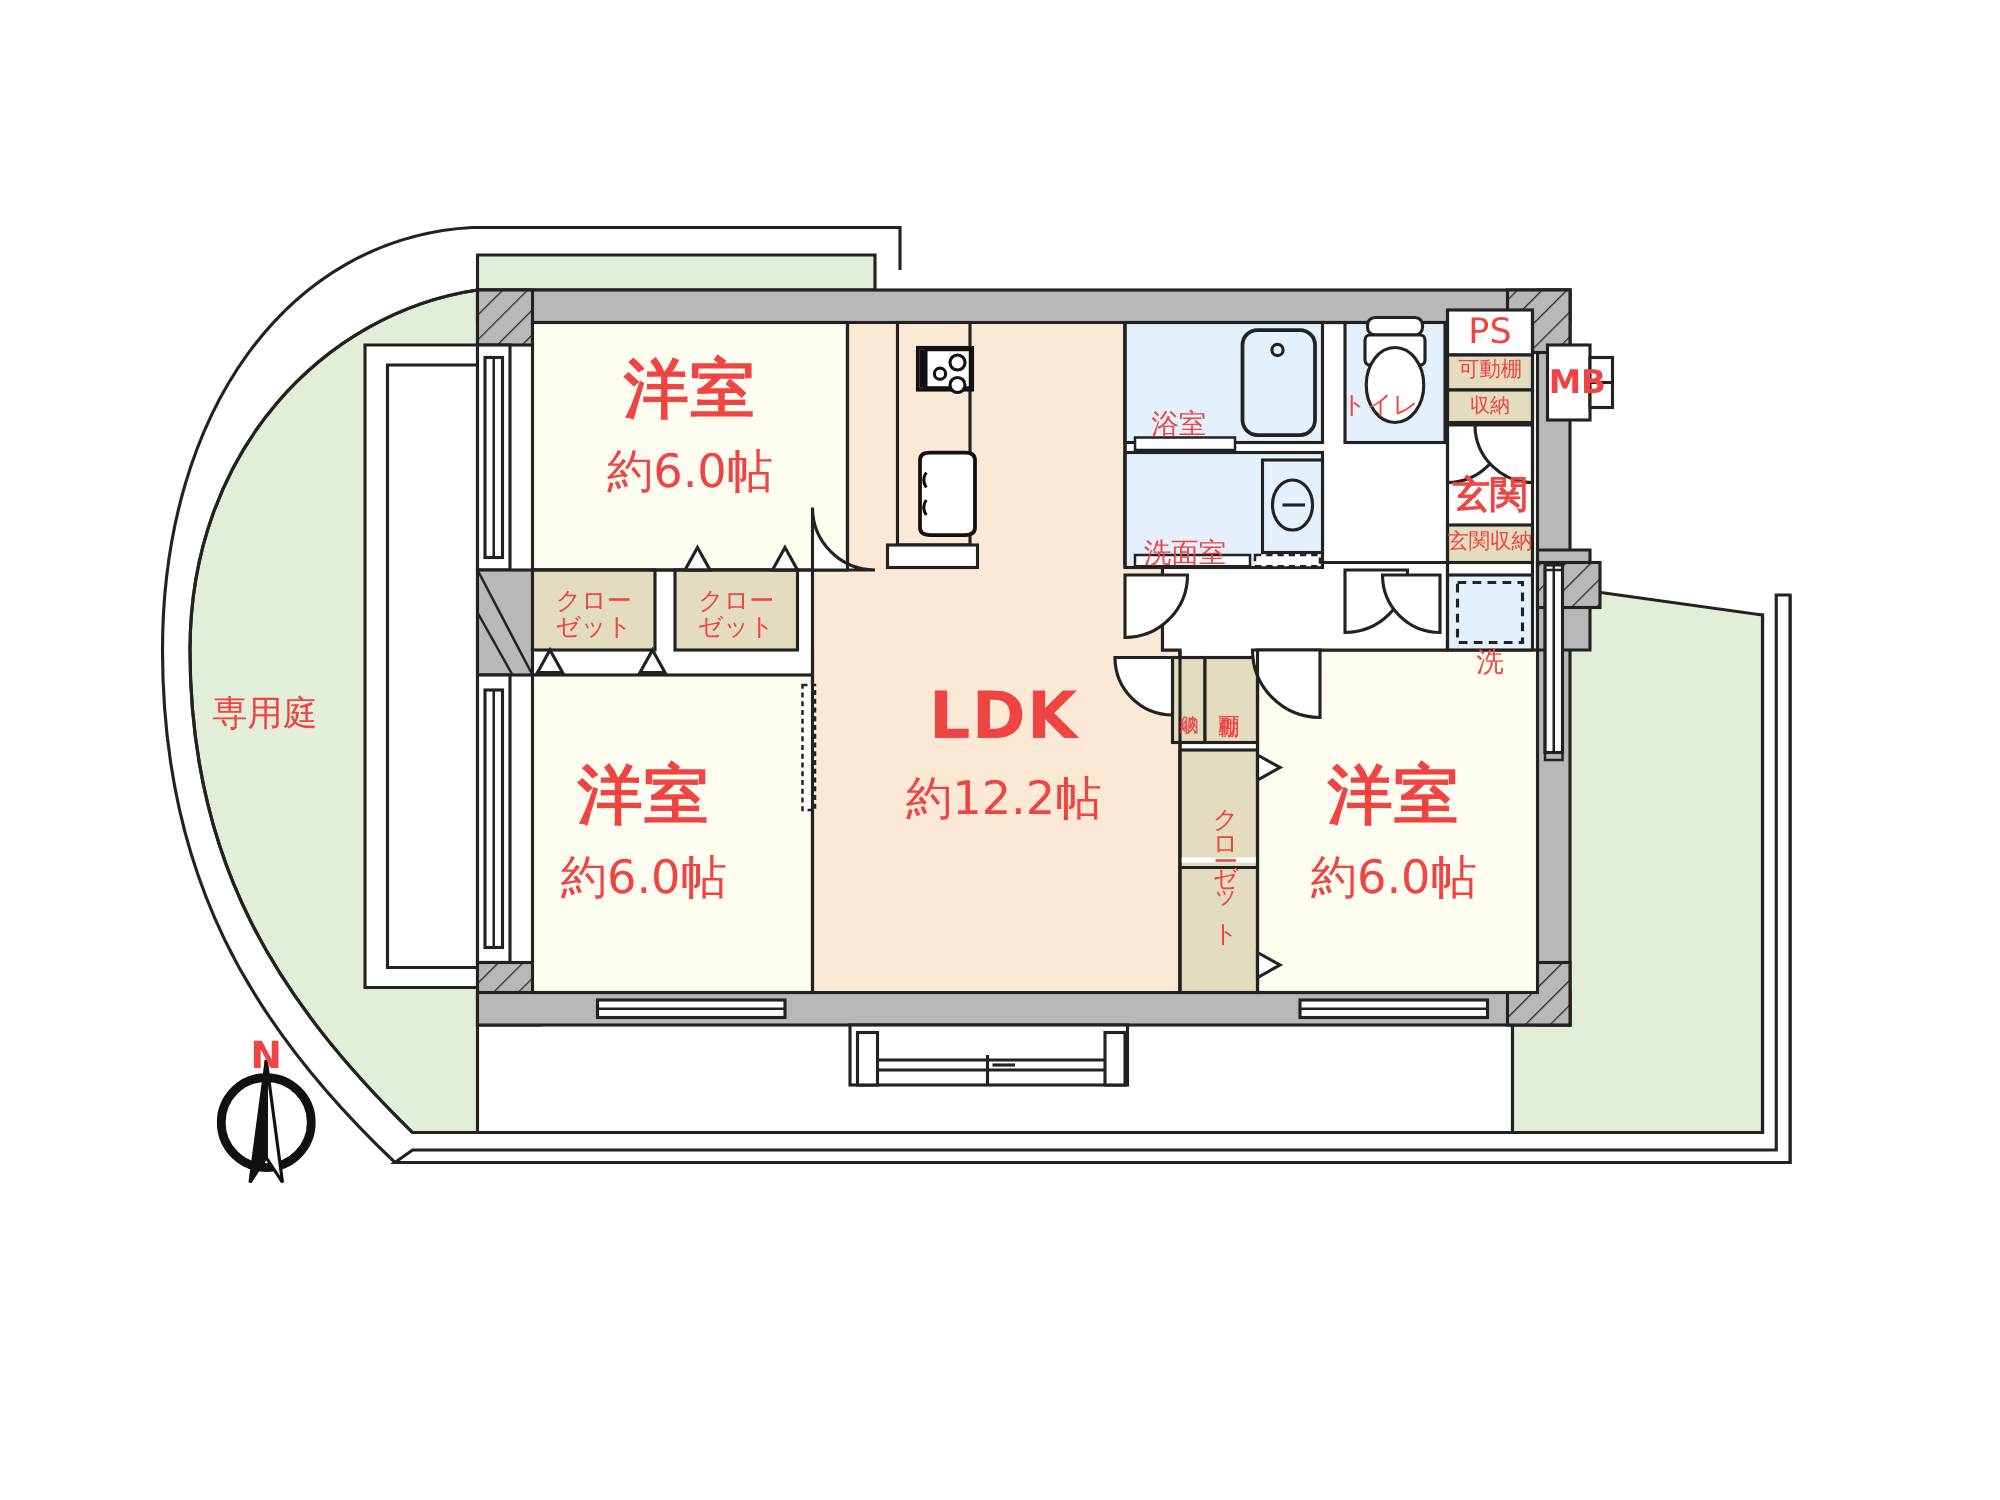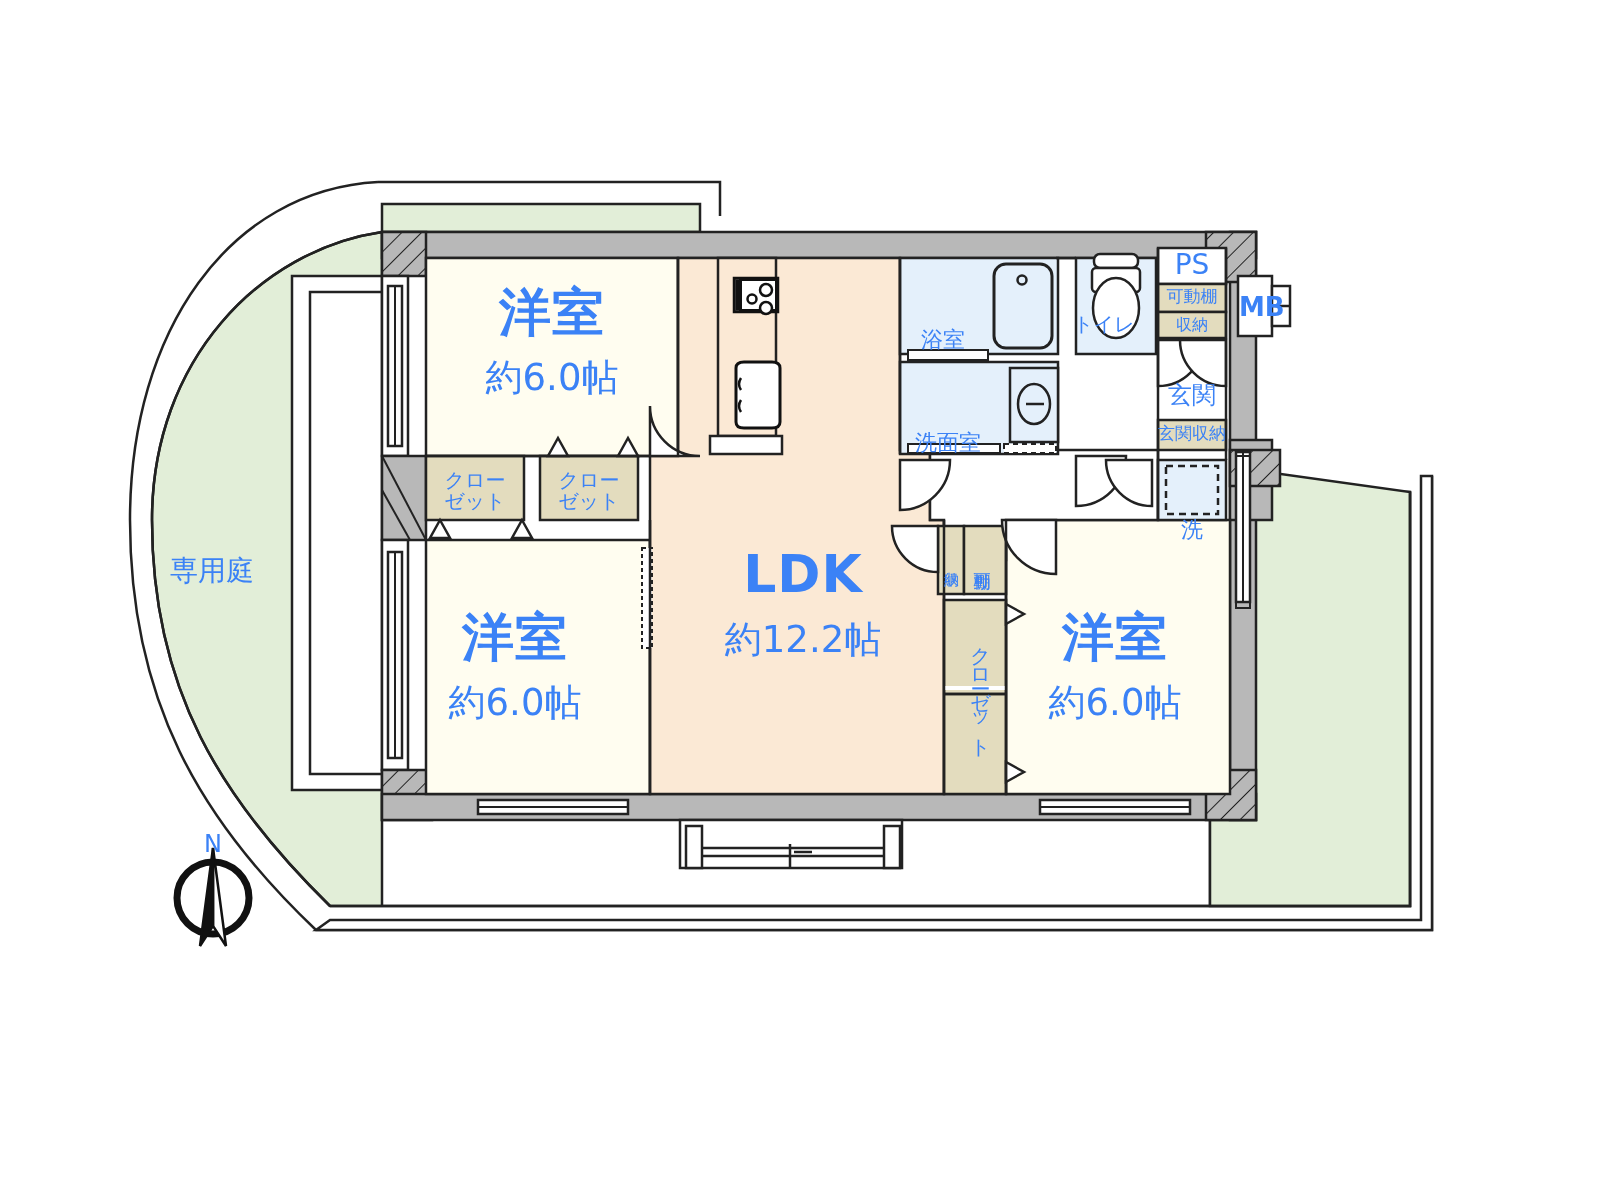--- a/index.html
+++ b/index.html
@@ -6,7 +6,7 @@
   body{width:1600px;height:1200px;font-family:"Liberation Sans","DejaVu Sans",sans-serif;}
   #stage{position:relative;width:1600px;height:1200px;overflow:hidden;background:#fff;}
   #svgroot{position:absolute;left:0;top:0;}
-  .lbl{position:absolute;color:#3b82f6;line-height:1.05;text-align:center;white-space:nowrap;
+  .lbl{position:absolute;color:#ef4444;line-height:1.05;text-align:center;white-space:nowrap;
        font-family:"DejaVu Sans","Liberation Sans",sans-serif;}
   .lbl.vert{writing-mode:vertical-rl;text-orientation:upright;white-space:normal;line-height:1.0;}
   .big{font-size:52px;font-weight:700;letter-spacing:1px;}

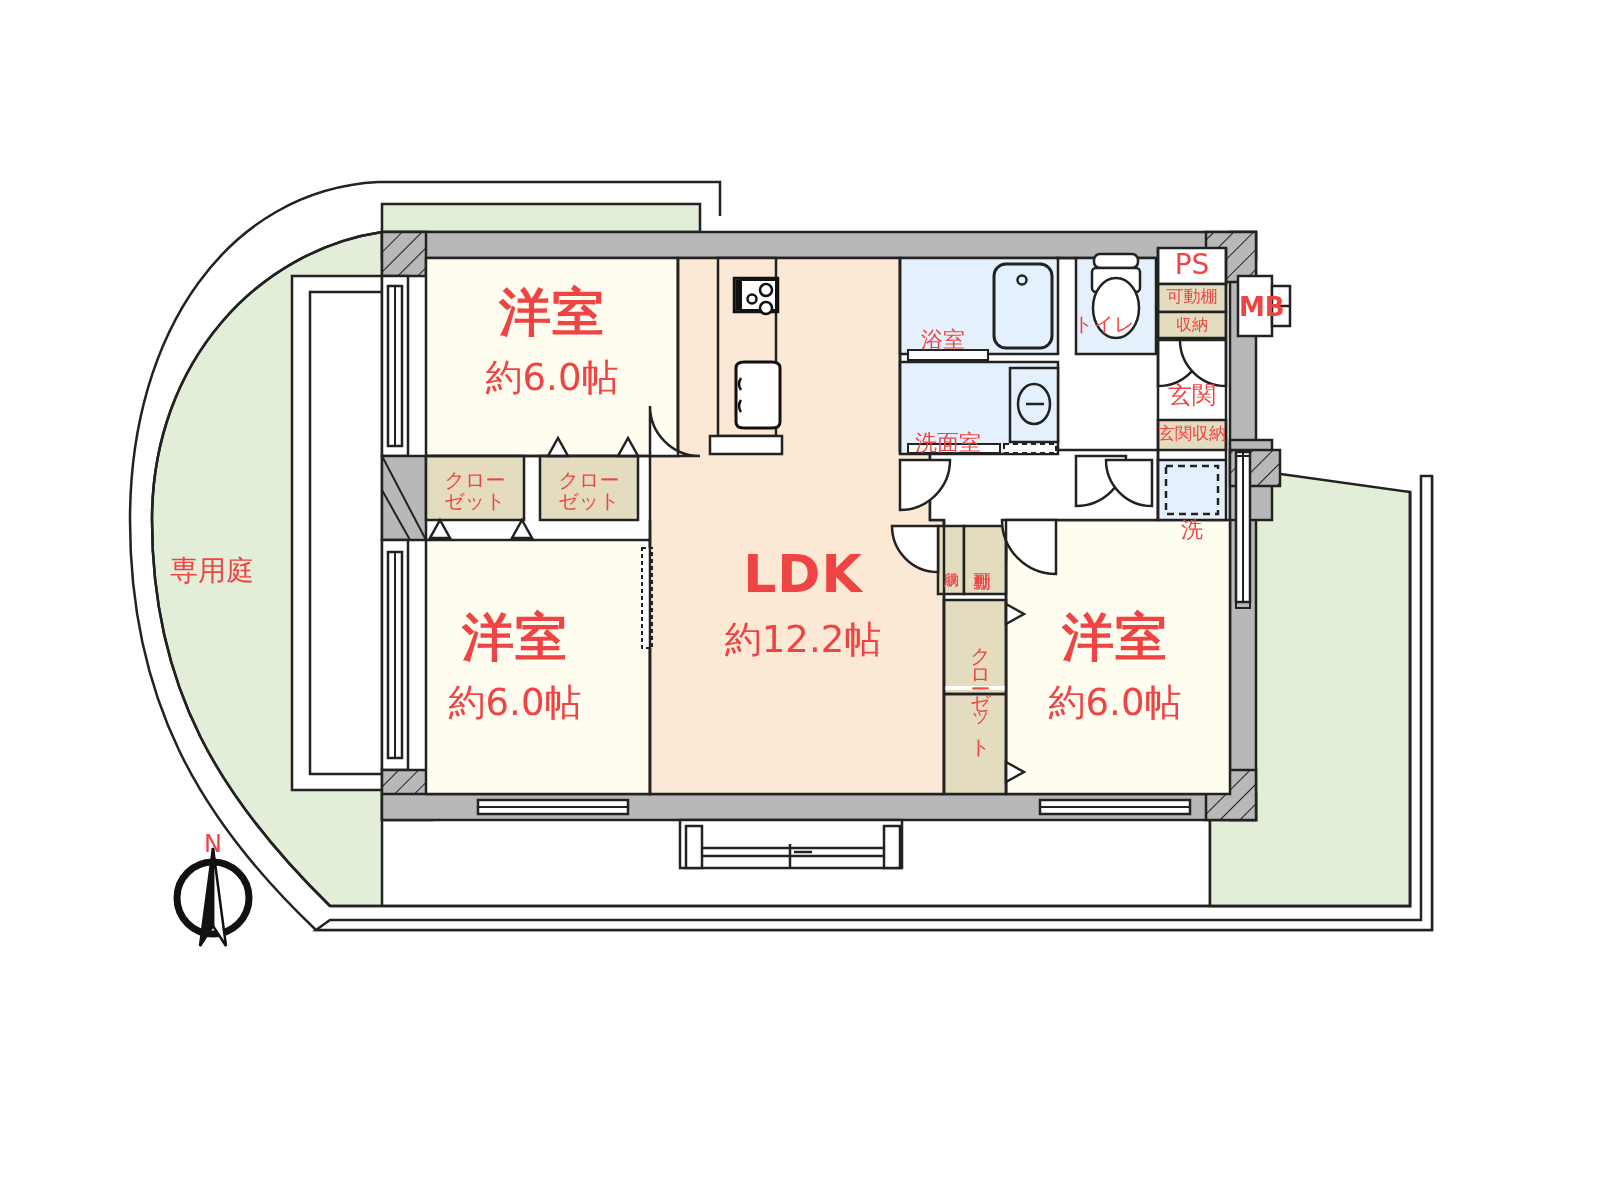--- a/index.html
+++ b/index.html
@@ -18,7 +18,7 @@
   .s16{font-size:16px;font-weight:400;text-align:center;}
   .s15{font-size:15px;font-weight:400;}
   .s28{font-size:28px;font-weight:400;}
-  .s30b{font-size:24px;font-weight:400;}
+  .s30b{font-size:30px;font-weight:700;}
   .s26b{font-size:26px;font-weight:700;}
   .ctr{transform:translate(-50%,-50%);}
 </style>

